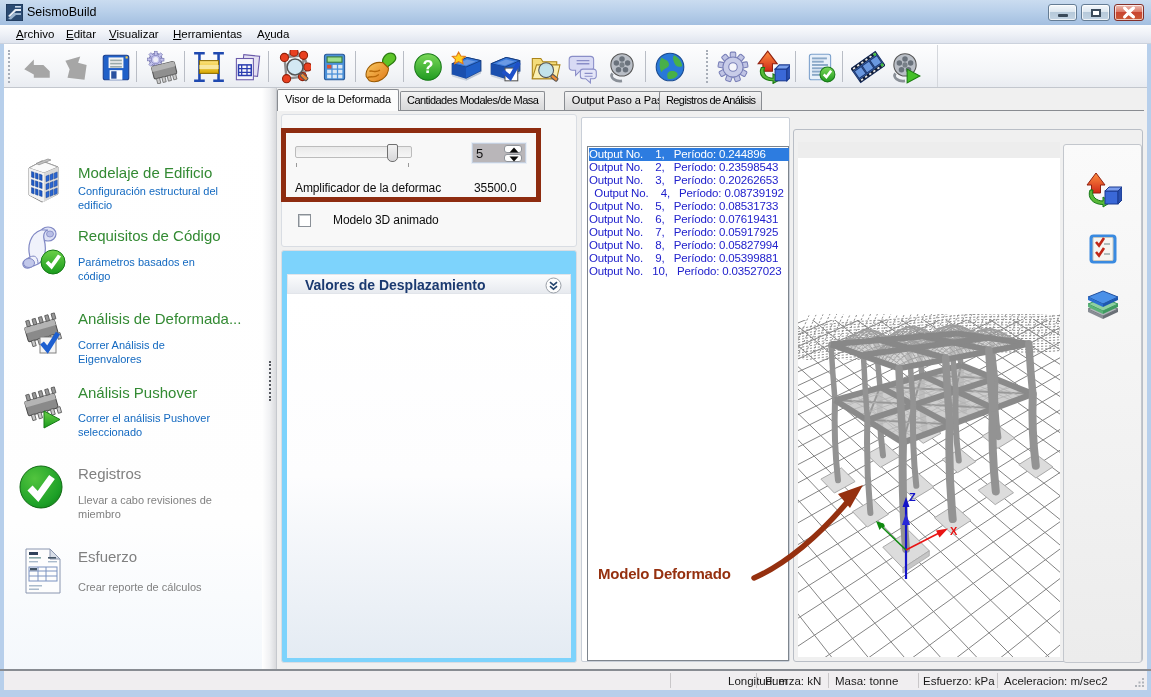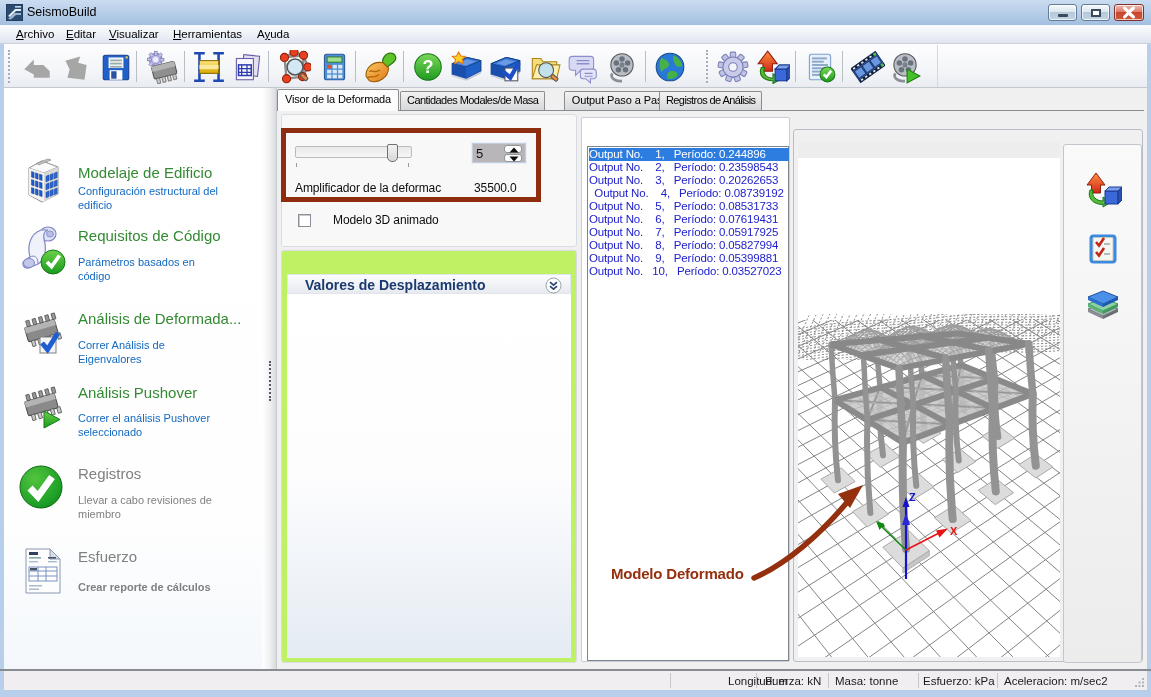--- a/index.html
+++ b/index.html
@@ -487,7 +487,7 @@
   <div class="tab" style="left:382px;width:103px;letter-spacing:-0.6px;">Registros de Análisis</div>
   <div id="page">
     <div class="gbox" style="left:4px;top:3px;width:296px;height:133px;background:#f8f8f8;"></div>
-    <div class="gbox" style="left:4px;top:139px;width:296px;height:413px;background:#bef264;">
+    <div class="gbox" style="left:4px;top:139px;width:296px;height:413px;background:#7dd3fc;">
       <div id="vheader">
           <span>Valores de Desplazamiento</span>
         <svg width="17" height="17" style="position:absolute;right:8px;top:2px;" viewBox="0 0 17 17">

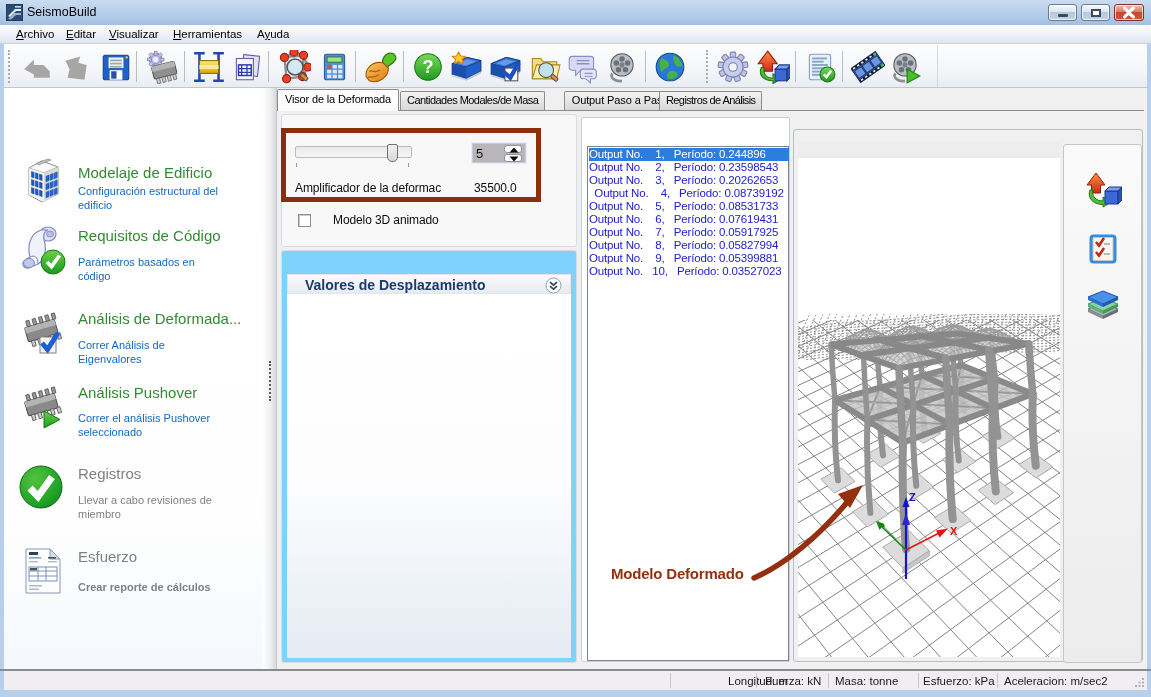--- a/index.html
+++ b/index.html
@@ -92,7 +92,7 @@
 .slbl { position:absolute; top:4px; font-size:11.5px; color:#1a1a1a; }
 
 #anno { position:absolute; left:0; top:0; width:1151px; height:697px; pointer-events:none; z-index:40; }
-#annotext { position:absolute; left:598px; top:565px; font-size:15px; font-weight:bold; color:#95300f; z-index:41; letter-spacing:-0.2px;margin-left:13px; }
+#annotext { position:absolute; left:598px; top:565px; font-size:15px; font-weight:bold; color:#95300f; z-index:41; letter-spacing:-0.2px; }
 </style>
 </head>
 <body>

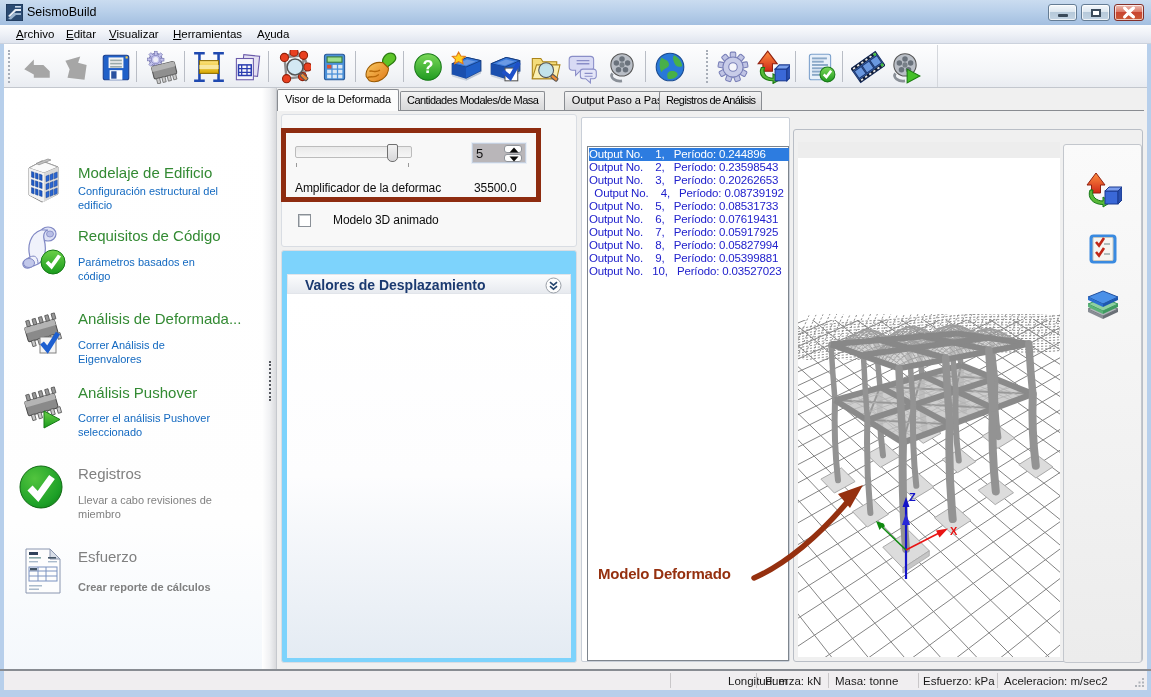--- a/index.html
+++ b/index.html
@@ -475,7 +475,7 @@
         <rect x="7" y="43.5" width="10" height="1.5" fill="#abc"></rect>
       </svg></div>
 <span class="sbt1 gray1" style="left:74px;top:460px;">Esfuerzo</span>
-<span class="sbt2 gray2" style="left:74px;top:492px;font-weight:bold;">Crear reporte de cálculos</span>
+<span class="sbt2 gray2" style="left:74px;top:492px;">Crear reporte de cálculos</span>
 </div>
 <div id="splitter">
     <div style="position:absolute;left:7px;top:273px;width:3px;height:40px;border-left:2px dotted #55585e;"></div>

